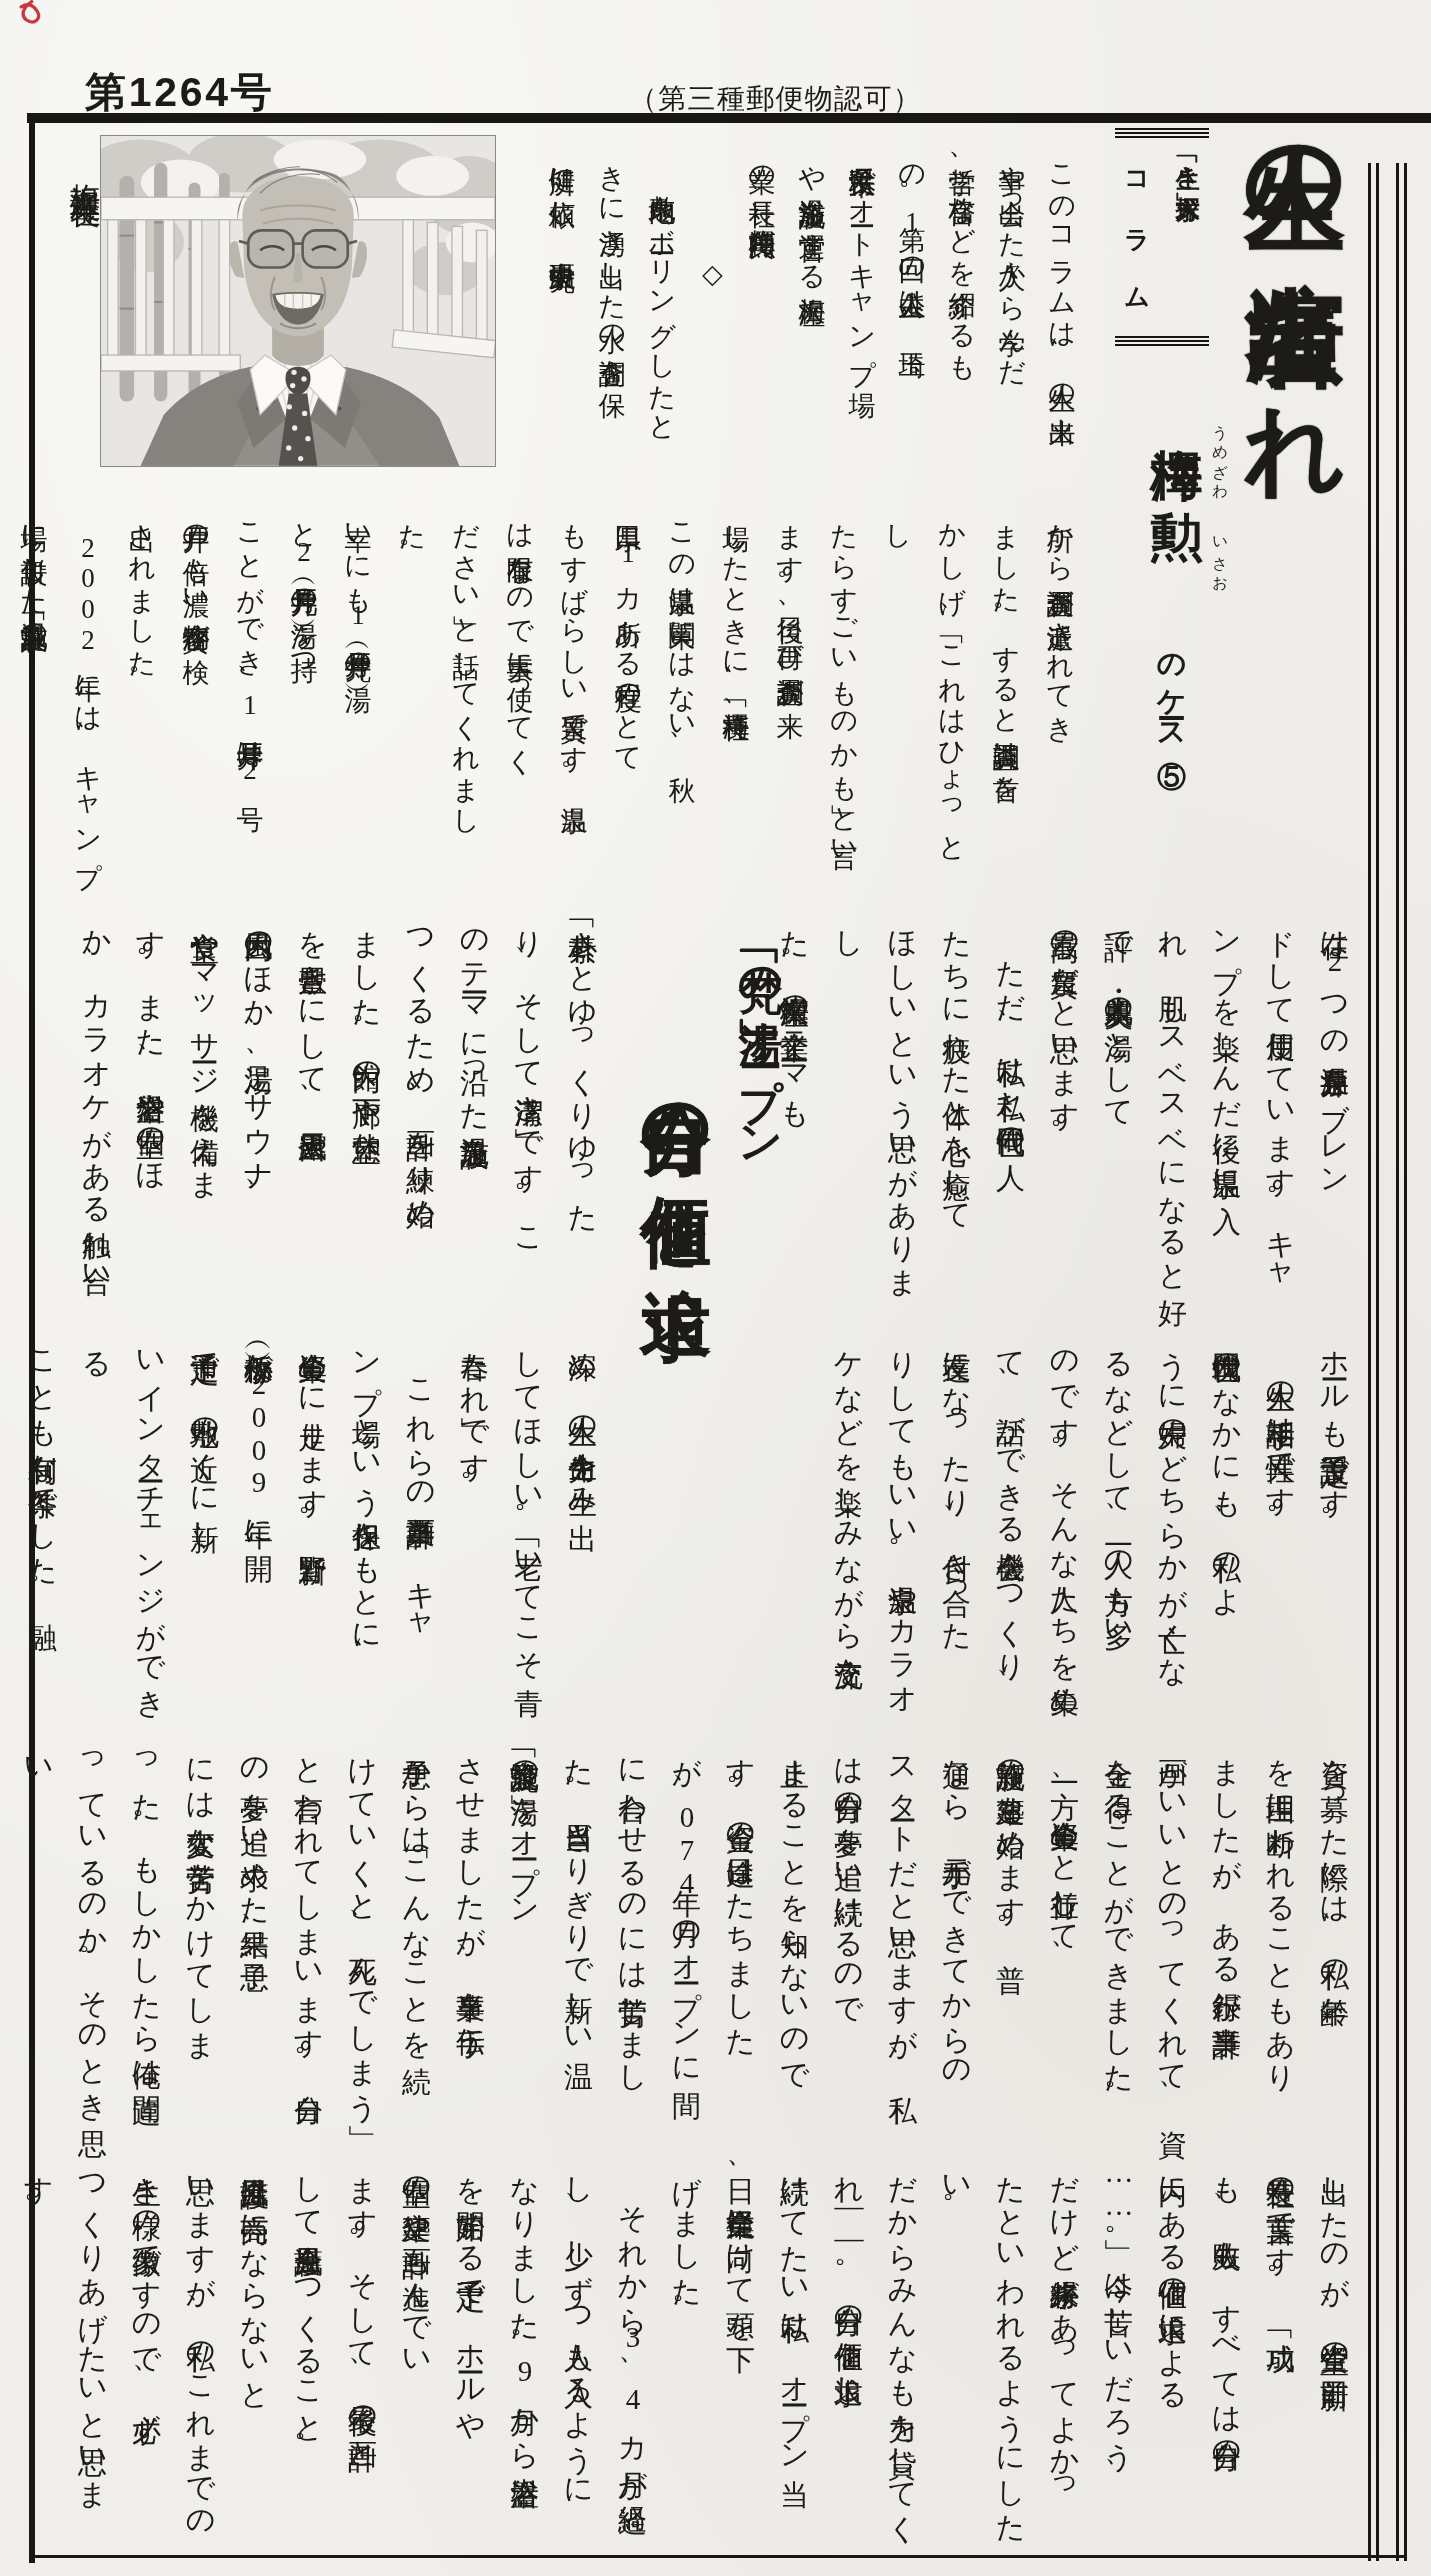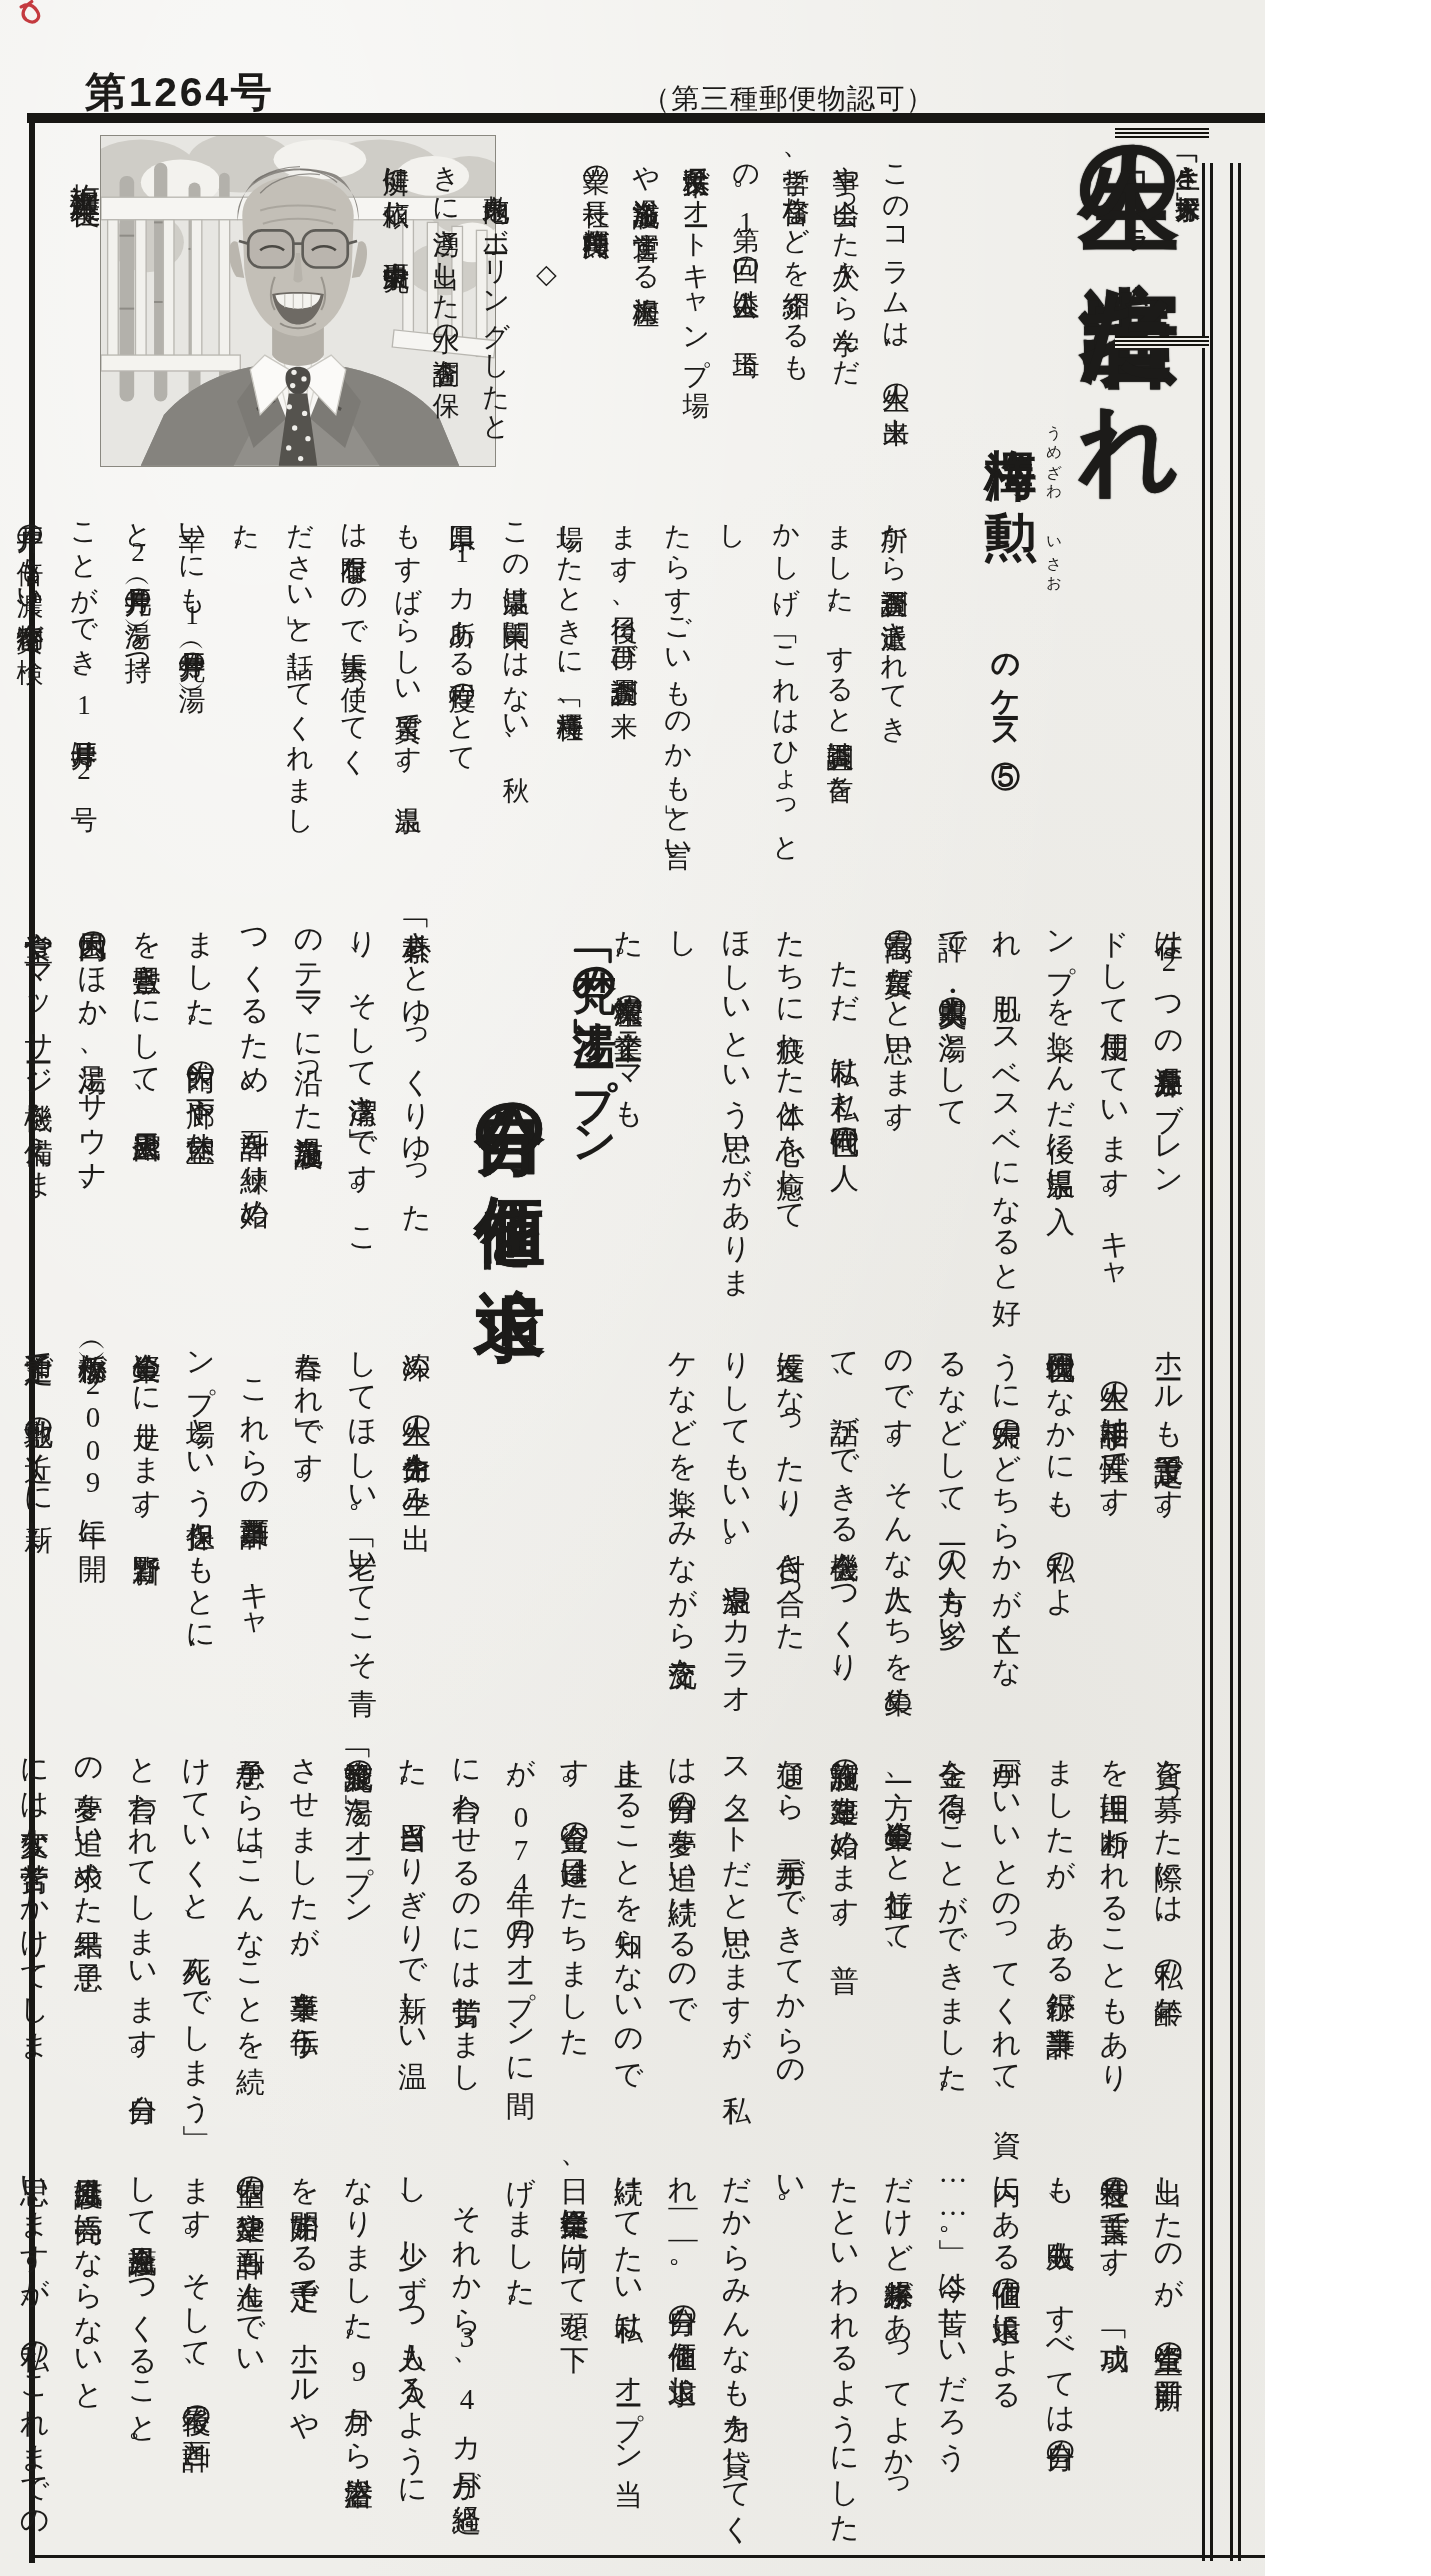--- a/index.html
+++ b/index.html
@@ -4,7 +4,7 @@
 <style>
   html,body{margin:0;padding:0;}
   .page{
-    position:relative; width:1265px; height:2576px; overflow:hidden;
+    position:relative; width:1431px; height:2576px; overflow:hidden;
     background:
       radial-gradient(ellipse at 20% 10%, rgba(255,255,255,.6), rgba(0,0,0,0) 60%),
       radial-gradient(ellipse at 80% 70%, rgba(210,208,200,.25), rgba(0,0,0,0) 55%),

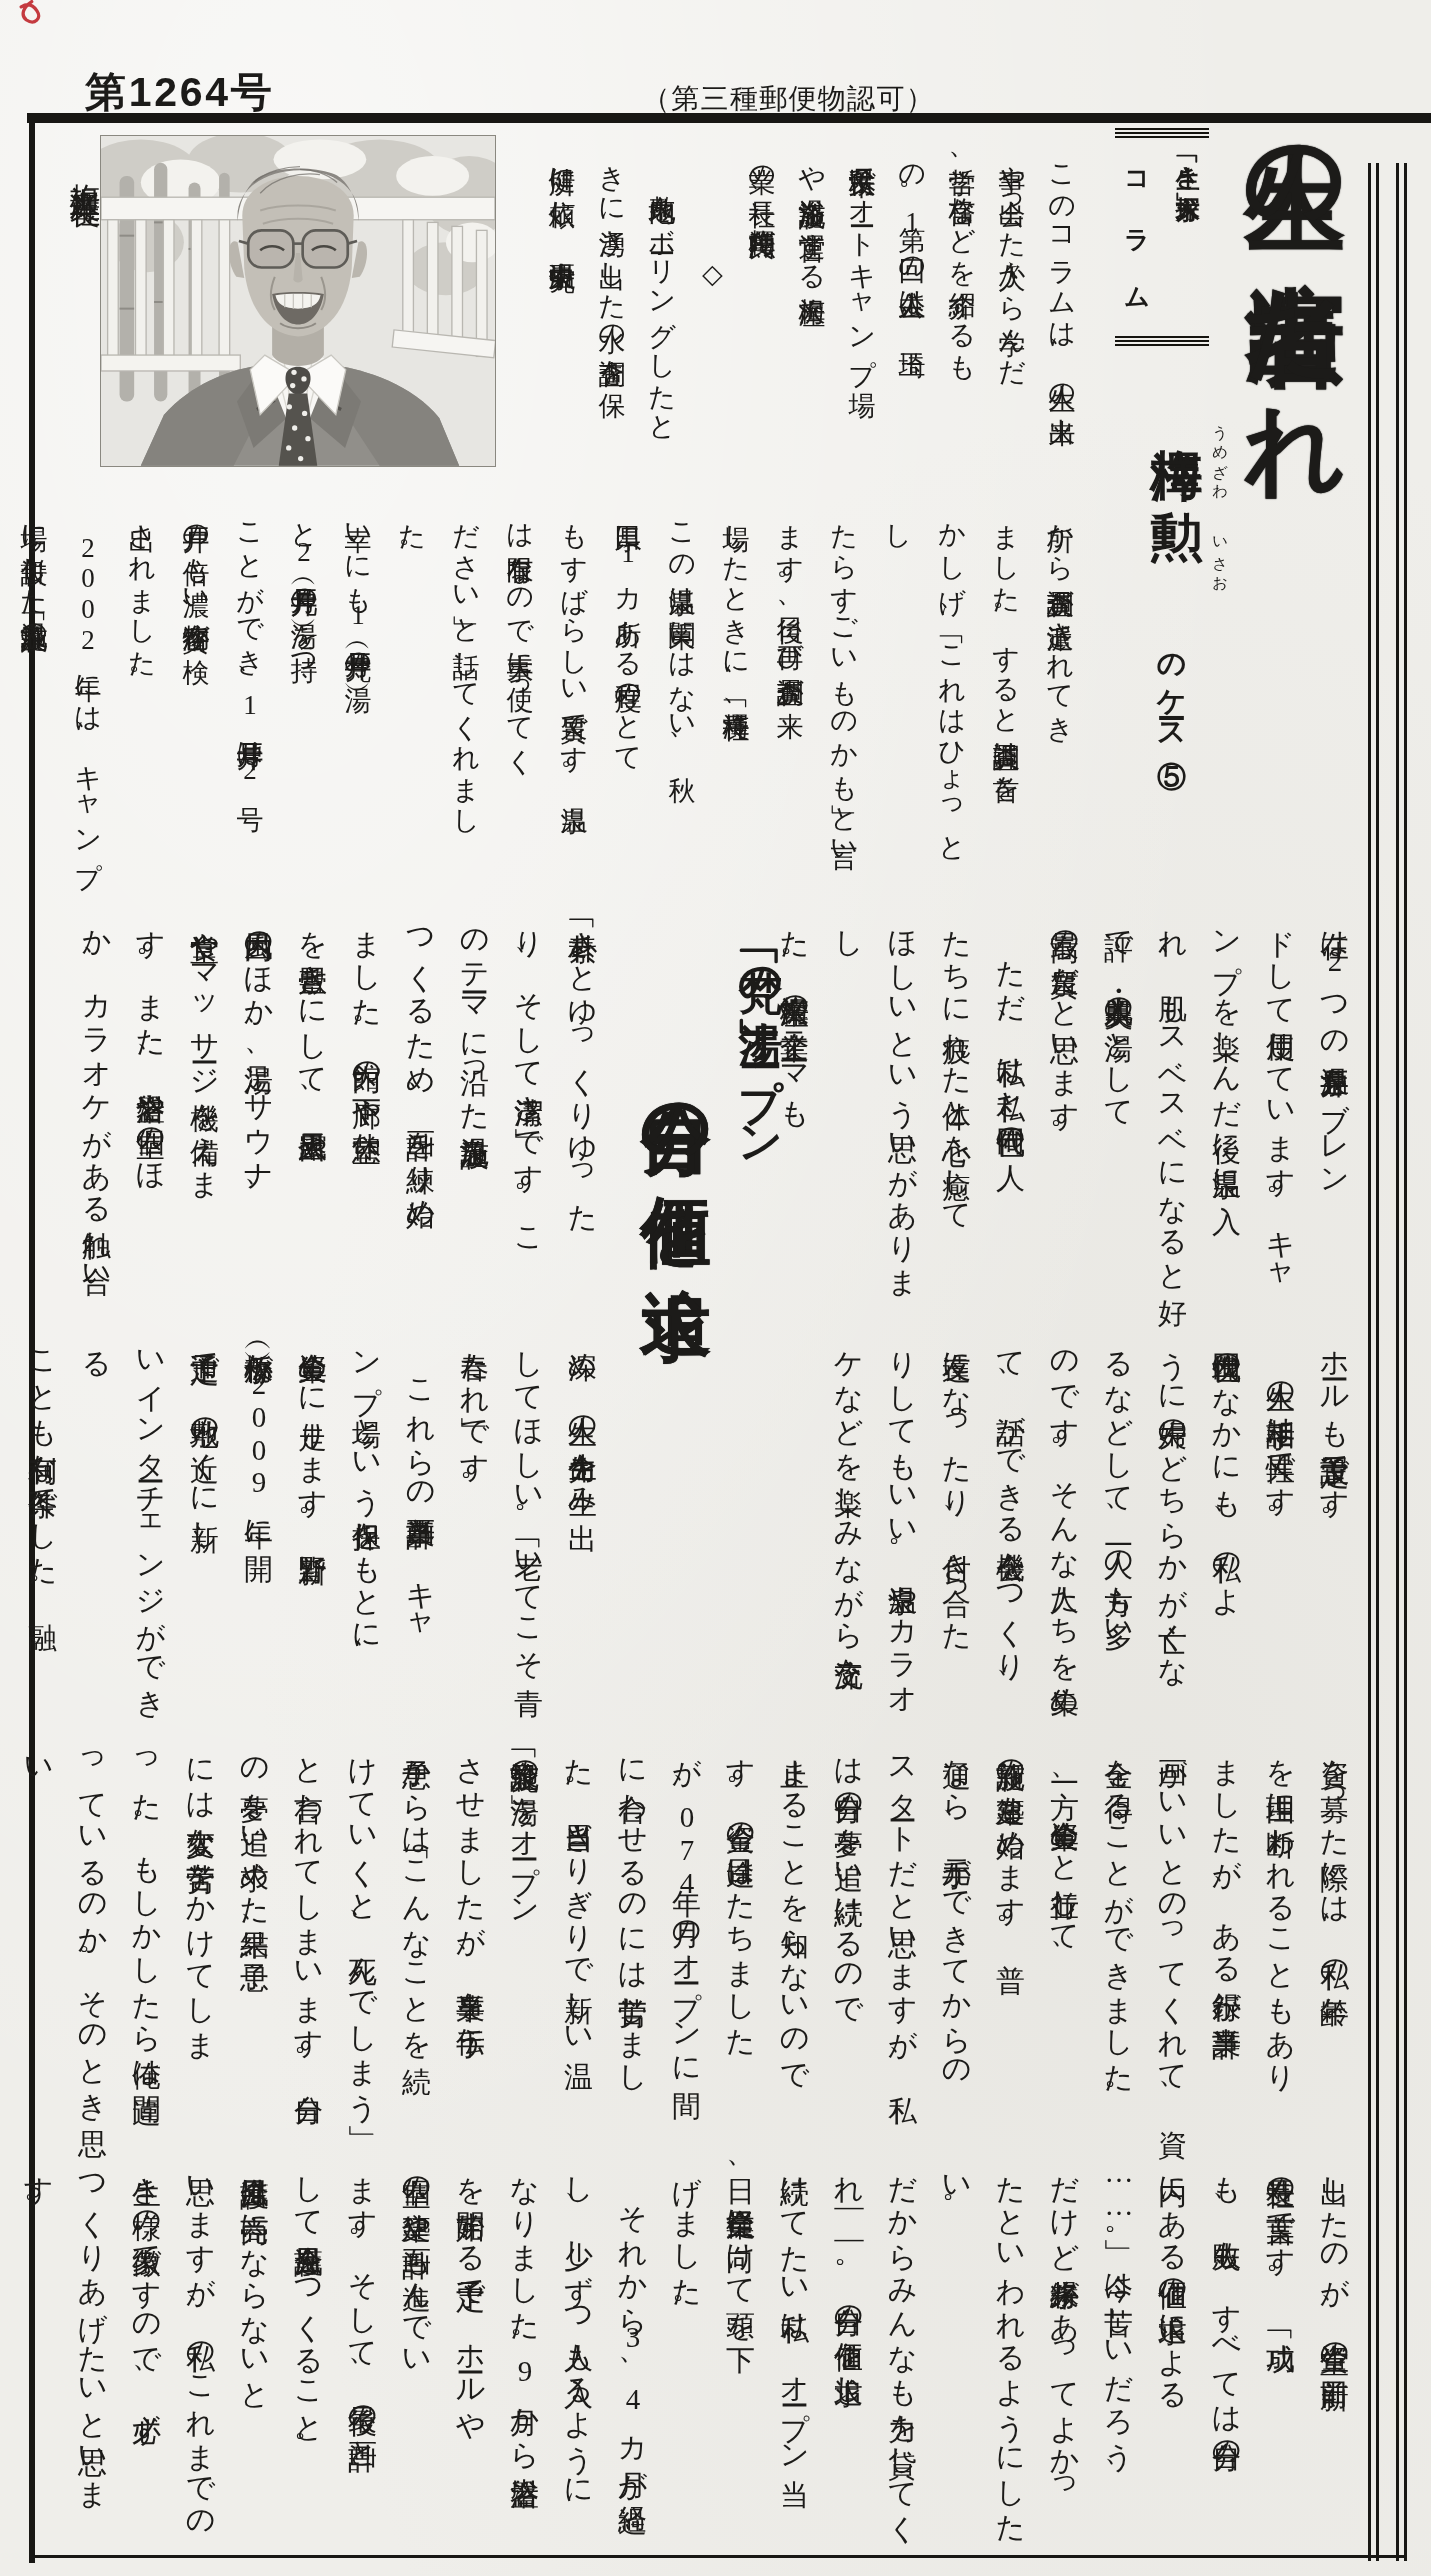--- a/index.html
+++ b/index.html
@@ -21,7 +21,7 @@
   }
   
   .issue-no{position:absolute; left:85px; top:65px; font-size:41px; font-weight:700; letter-spacing:2.7px; font-family:"Liberation Sans","DejaVu Sans",sans-serif;}
-  .postal{position:absolute; left:642px; top:80px; font-size:28px; letter-spacing:1.3px; font-family:"Liberation Sans","DejaVu Sans",sans-serif;}
+  .postal{position:absolute; left:629px; top:80px; font-size:28px; letter-spacing:1.3px; font-family:"Liberation Sans","DejaVu Sans",sans-serif;}
   .red-mark{position:absolute; left:12px; top:0px;}
   .top-rule{position:absolute; left:26.6px; top:113px; width:1405px; height:10px; background:#181714;}
   .left-border{position:absolute; left:29px; top:113px; width:6px; height:2450px; background:#181714;}

